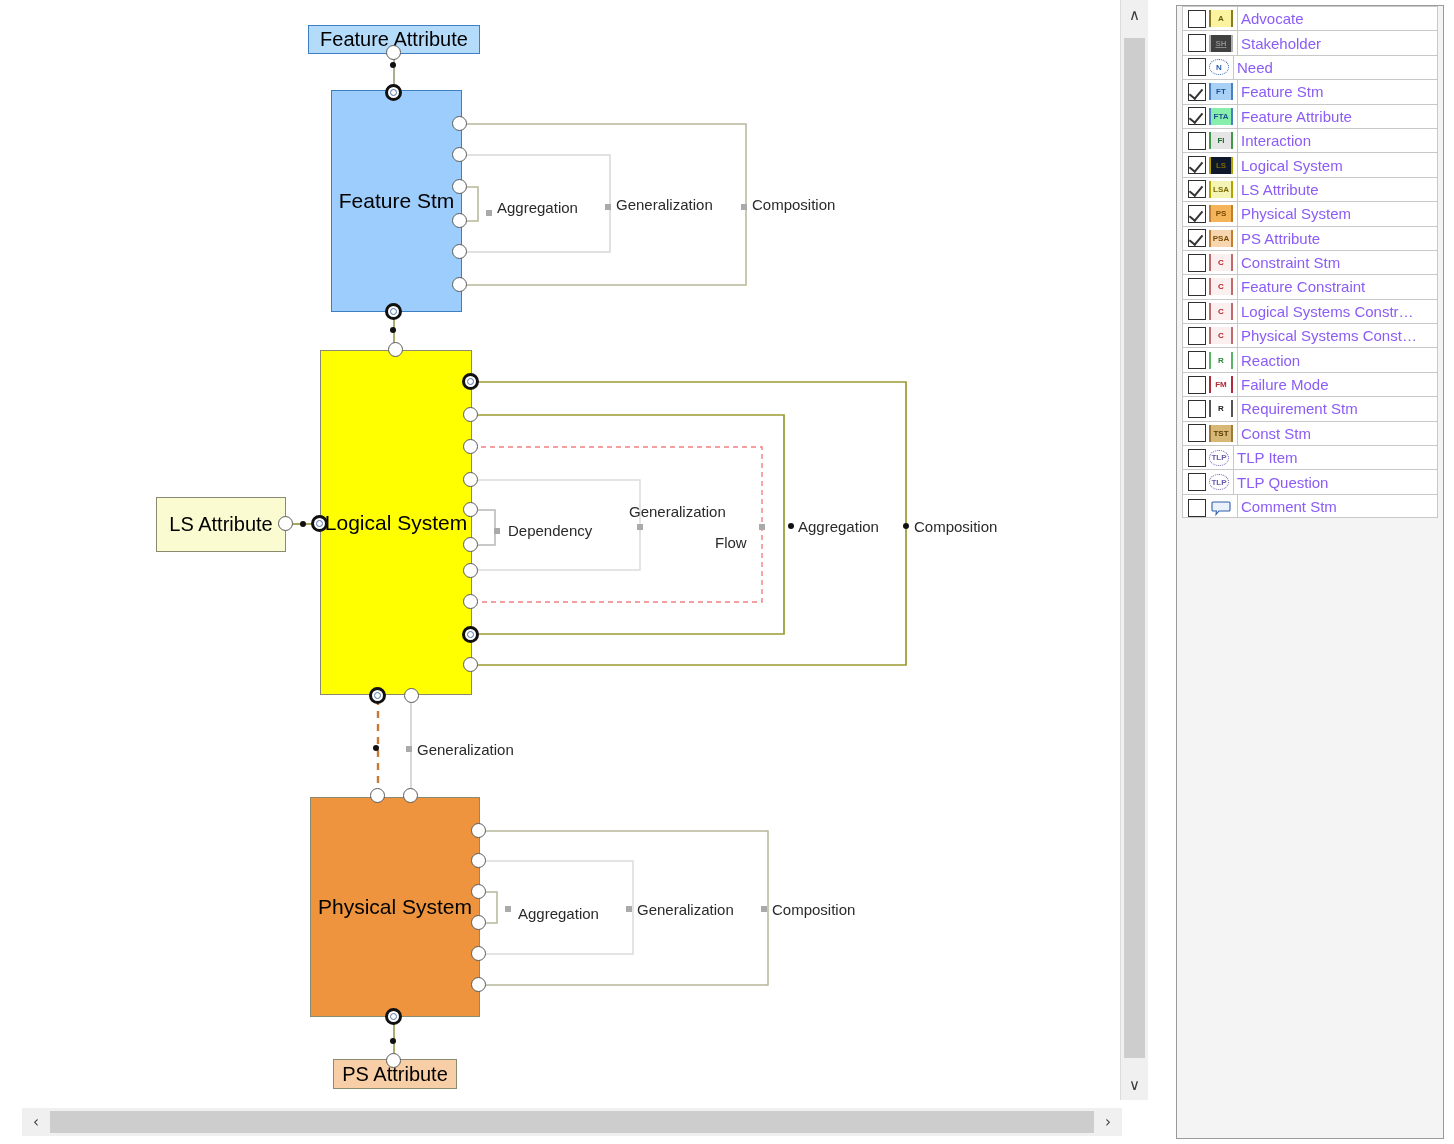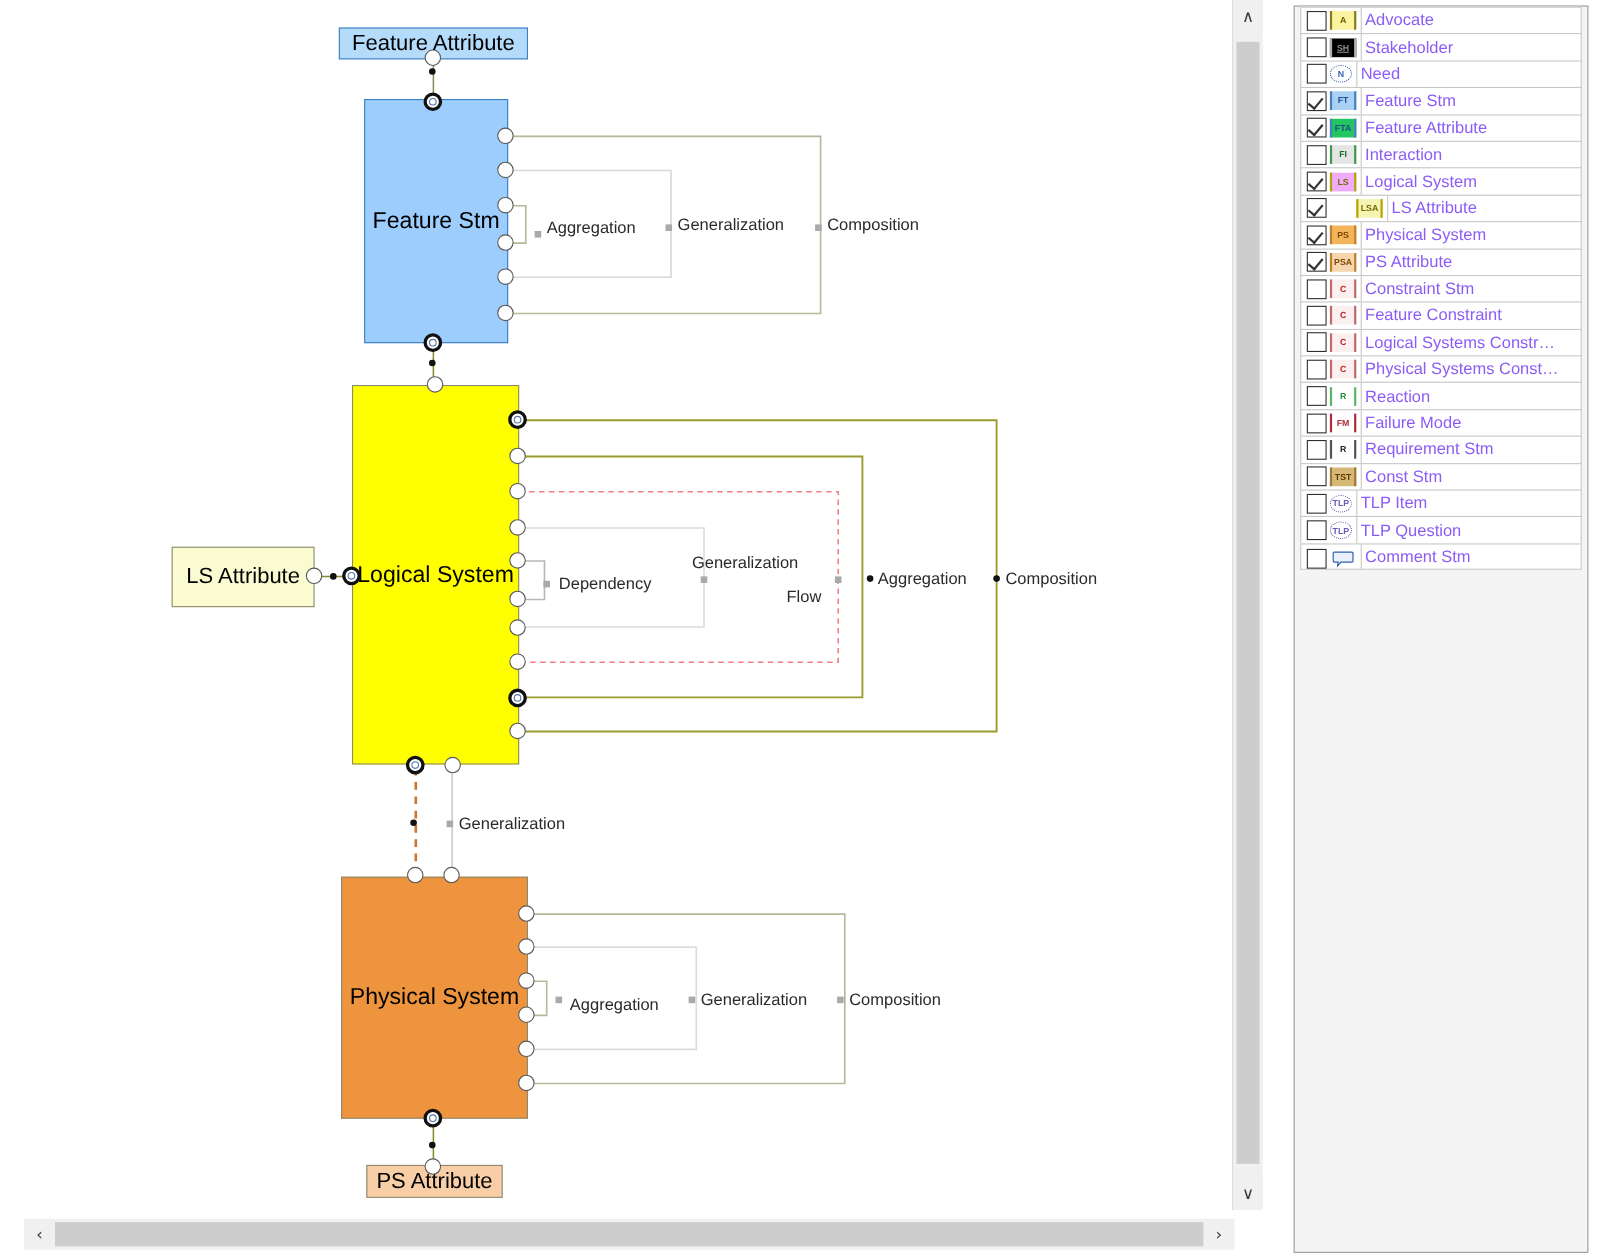--- a/index.html
+++ b/index.html
@@ -401,7 +401,7 @@
         </div>
         <div class="legend-row">
           <div class="lg-check"></div>
-          <div class="lg-icon" style="background: #000000; color: rgb(138, 138, 138); border-left: 2.5px solid rgb(176, 176, 176); border-right: 2.5px solid rgb(176, 176, 176); text-decoration: underline;">SH</div>
+          <div class="lg-icon" style="background: #404040; color: rgb(138, 138, 138); border-left: 2.5px solid rgb(176, 176, 176); border-right: 2.5px solid rgb(176, 176, 176); text-decoration: underline;">SH</div>
           <div class="lg-label">Stakeholder</div>
         </div>
         <div class="legend-row">

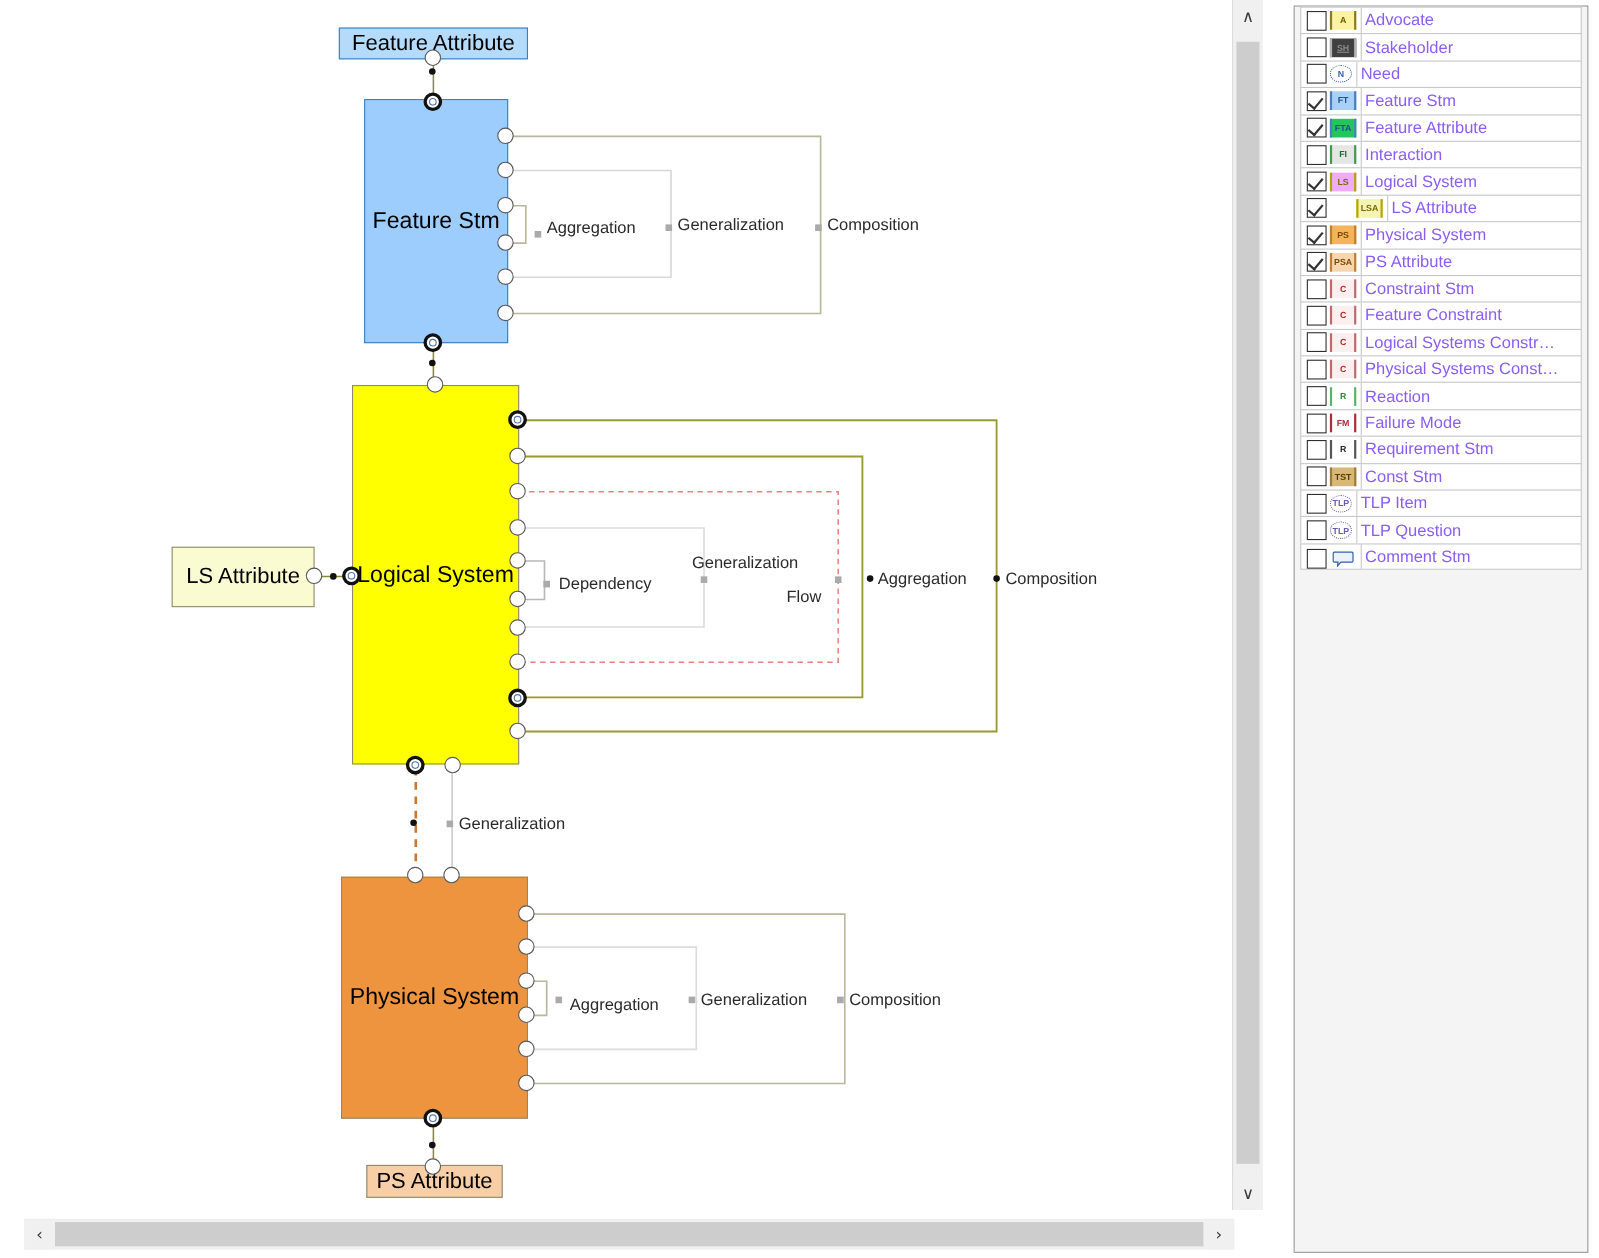--- a/index.html
+++ b/index.html
@@ -416,7 +416,7 @@
         </div>
         <div class="legend-row">
           <div class="lg-check checked"></div>
-          <div class="lg-icon" style="background: #22c55e; color: rgb(31, 79, 143); border-left: 2.5px solid rgb(74, 128, 191); border-right: 2.5px solid rgb(74, 128, 191);">FTA</div>
+          <div class="lg-icon" style="background: #86efac; color: rgb(31, 79, 143); border-left: 2.5px solid rgb(74, 128, 191); border-right: 2.5px solid rgb(74, 128, 191);">FTA</div>
           <div class="lg-label">Feature Attribute</div>
         </div>
         <div class="legend-row">

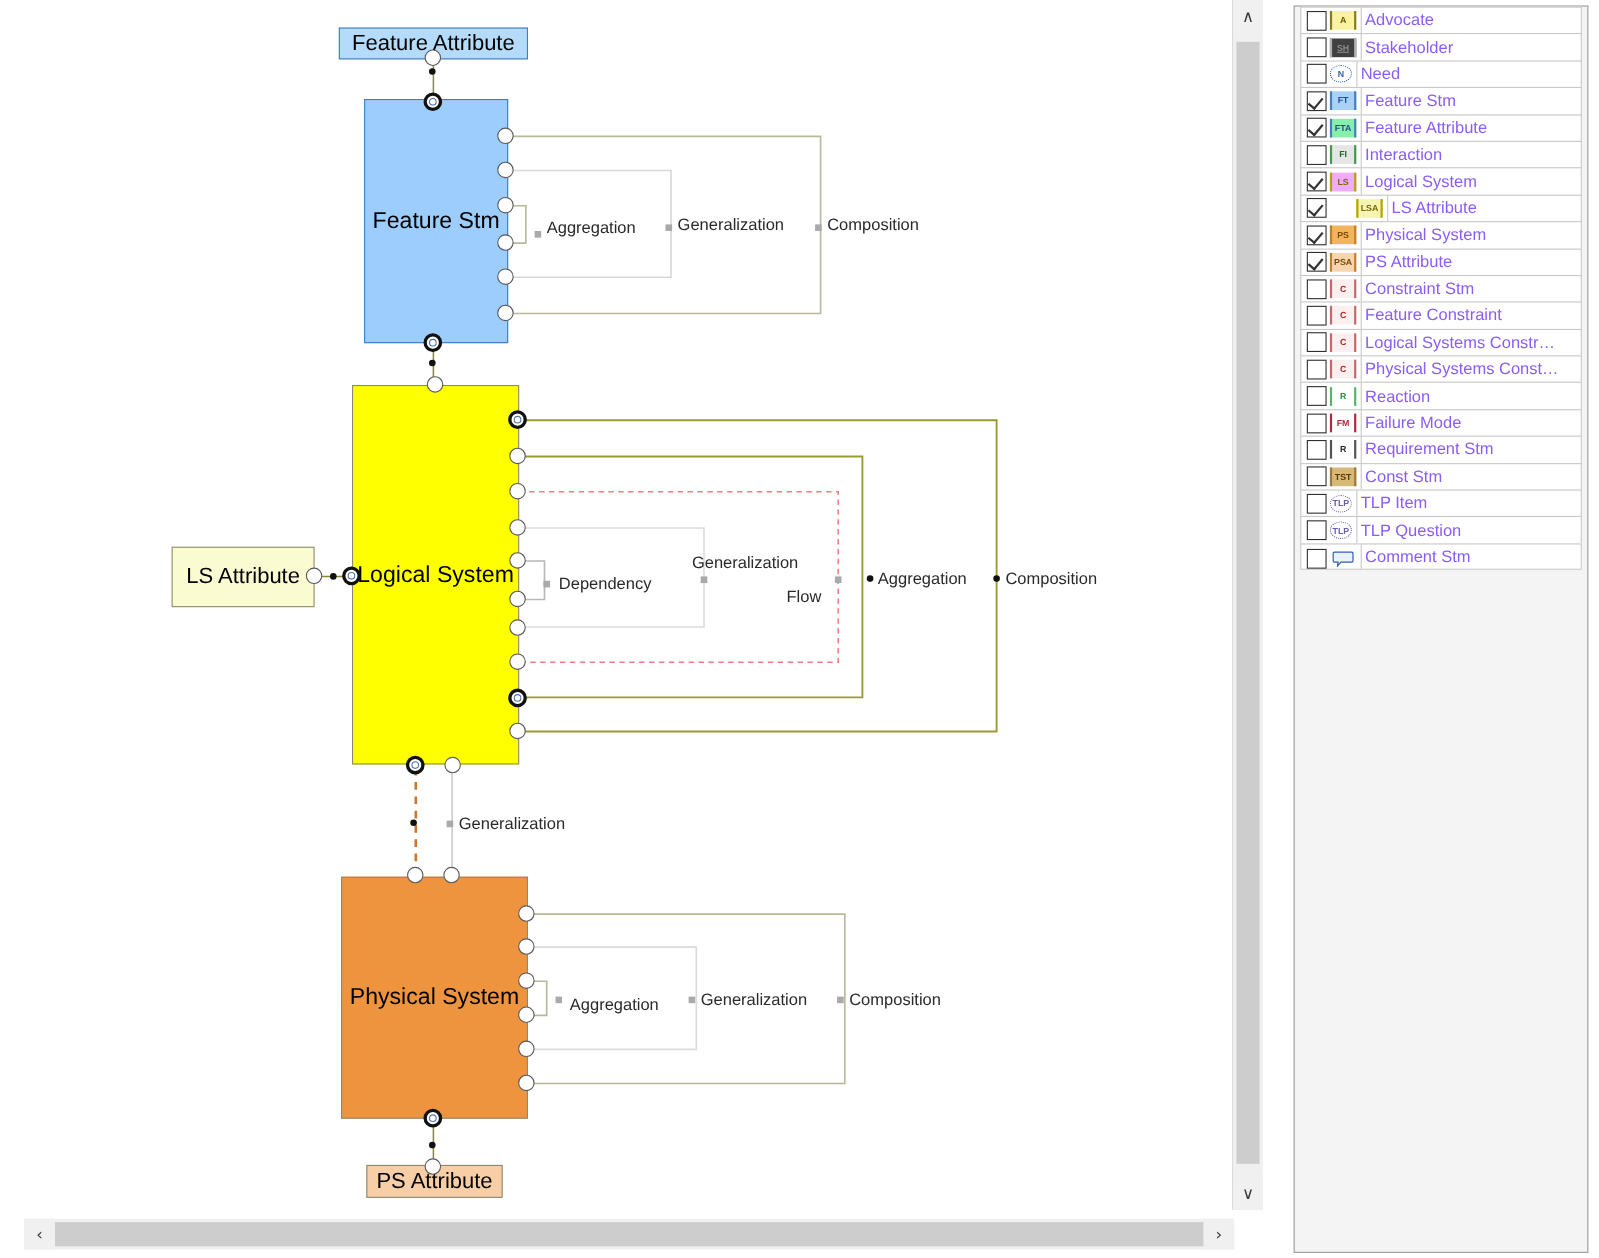--- a/index.html
+++ b/index.html
@@ -426,7 +426,7 @@
         </div>
         <div class="legend-row">
           <div class="lg-check checked"></div>
-          <div class="lg-icon" style="background: #f0abfc; color: rgb(122, 106, 0); border-left: 2.5px solid rgb(181, 164, 0); border-right: 2.5px solid rgb(181, 164, 0); text-align: right;">LS</div>
+          <div class="lg-icon" style="background: #0f172a; color: rgb(122, 106, 0); border-left: 2.5px solid rgb(181, 164, 0); border-right: 2.5px solid rgb(181, 164, 0); text-align: right;">LS</div>
           <div class="lg-label">Logical System</div>
         </div>
         <div class="legend-row">

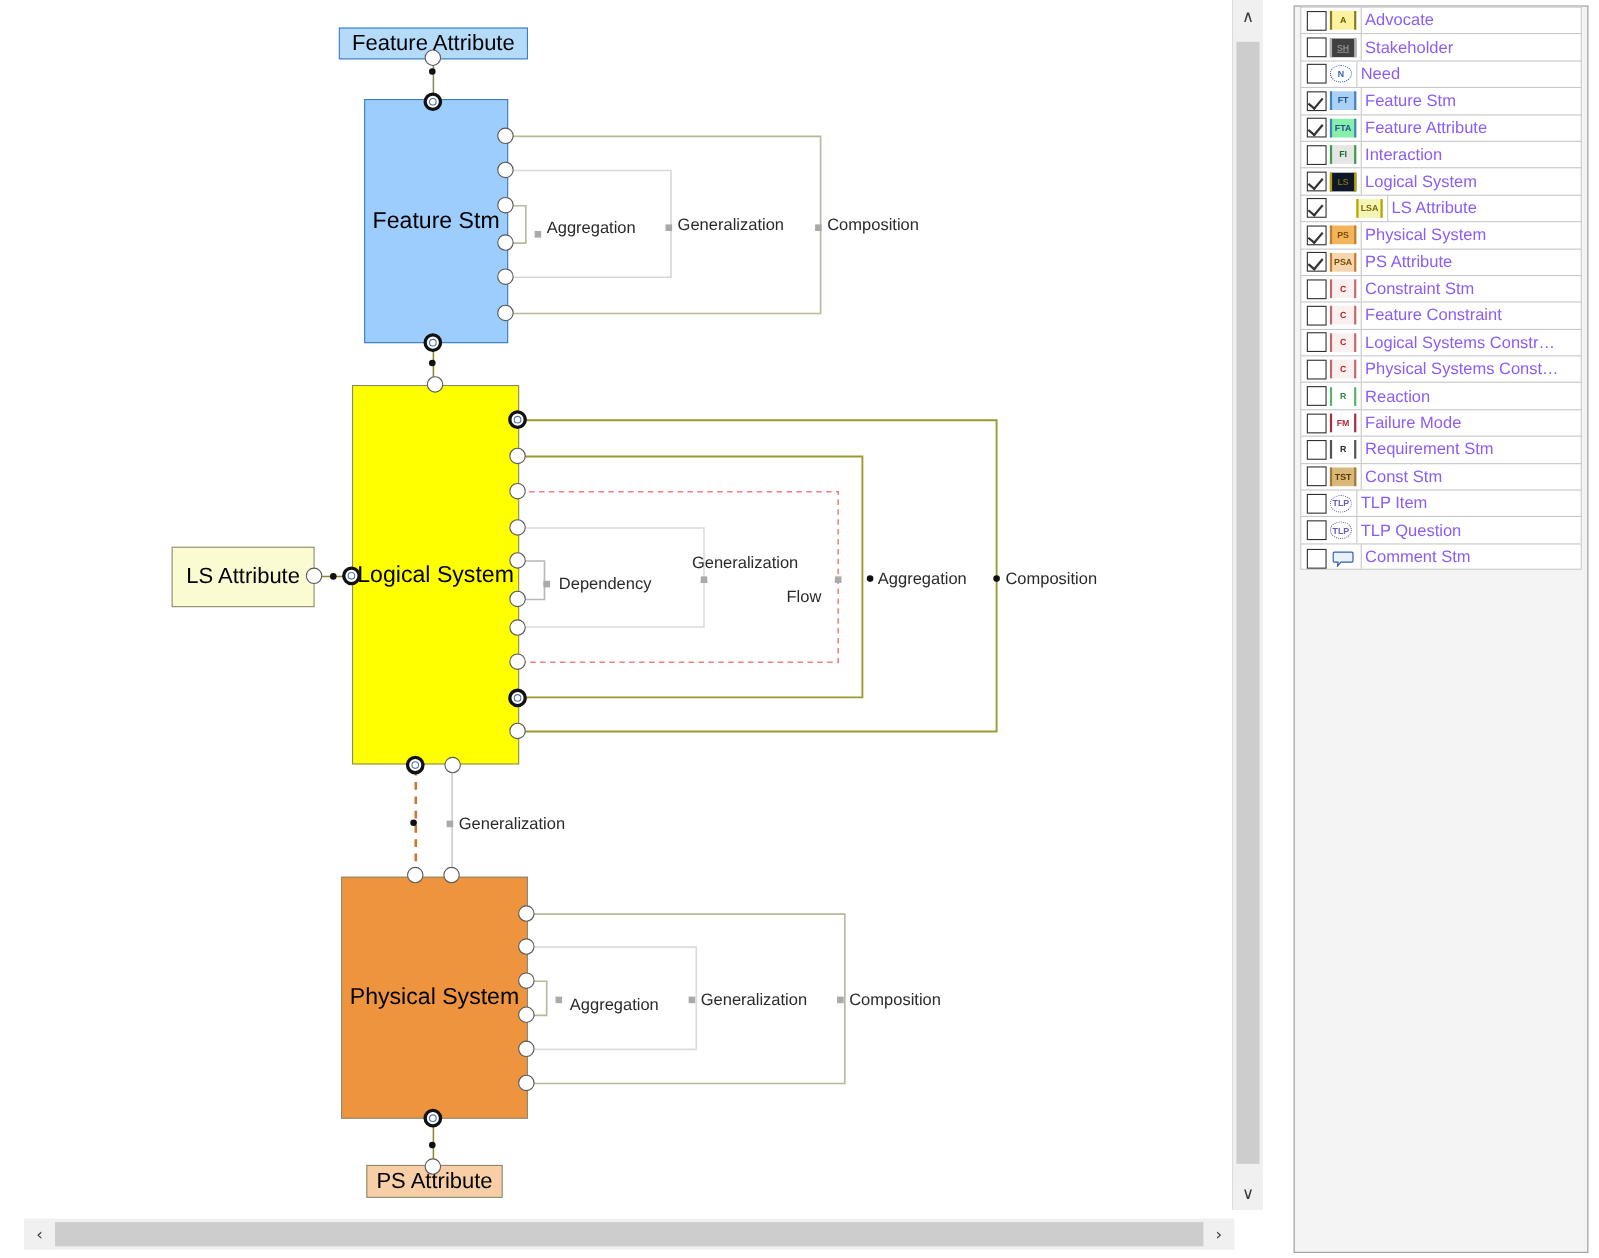--- a/index.html
+++ b/index.html
@@ -431,7 +431,7 @@
         </div>
         <div class="legend-row">
           <div class="lg-check checked"></div>
-          <div class="lg-icon" style="background: rgb(244, 244, 180); color: rgb(122, 106, 0); border-left: 2.5px solid rgb(181, 164, 0); border-right: 2.5px solid rgb(181, 164, 0); margin-left: 24px;">LSA</div>
+          <div class="lg-icon" style="background: rgb(244, 244, 180); color: rgb(122, 106, 0); border-left: 2.5px solid rgb(181, 164, 0); border-right: 2.5px solid rgb(181, 164, 0);">LSA</div>
           <div class="lg-label">LS Attribute</div>
         </div>
         <div class="legend-row">

